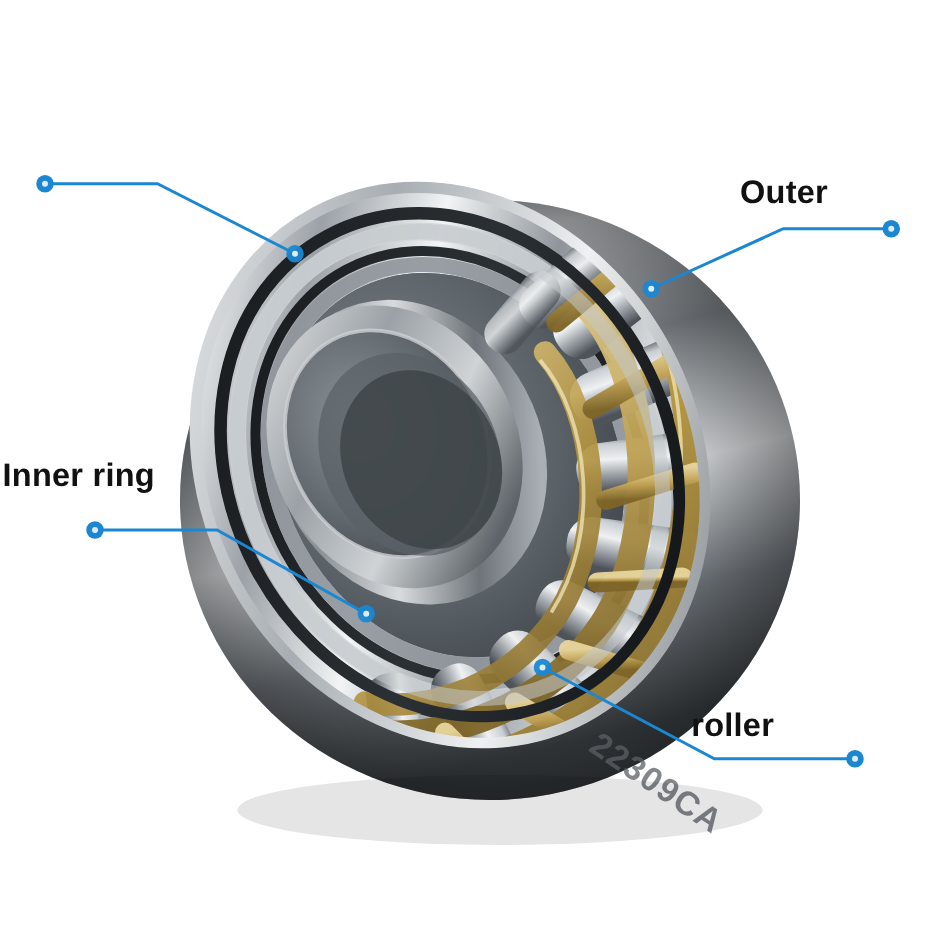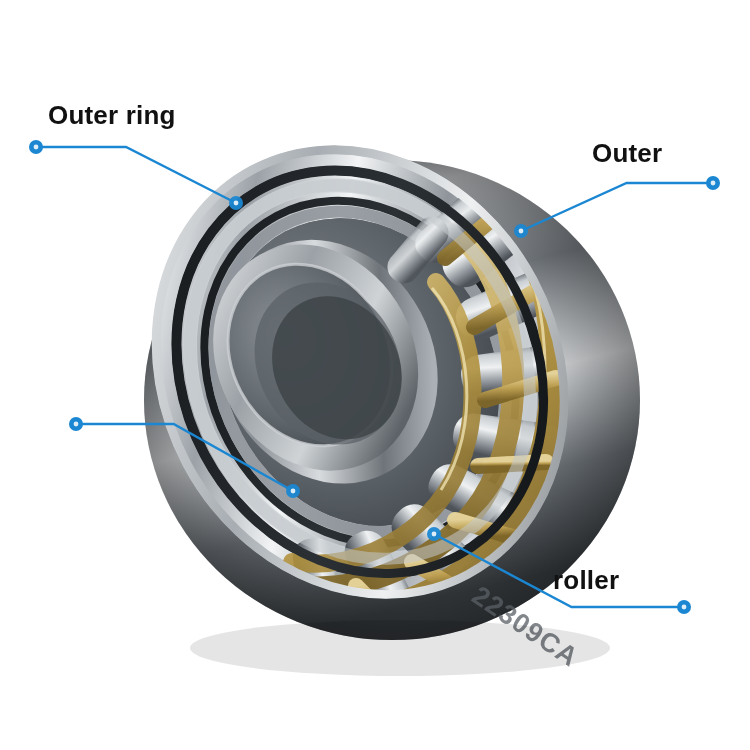--- a/index.html
+++ b/index.html
@@ -303,7 +303,6 @@
       </g>
   </svg>
 
-  <div class="callout-label" id="label-outer-ring">Outer ring</div>
 
   <div class="callout-label" id="label-cage">Outer</div>
 

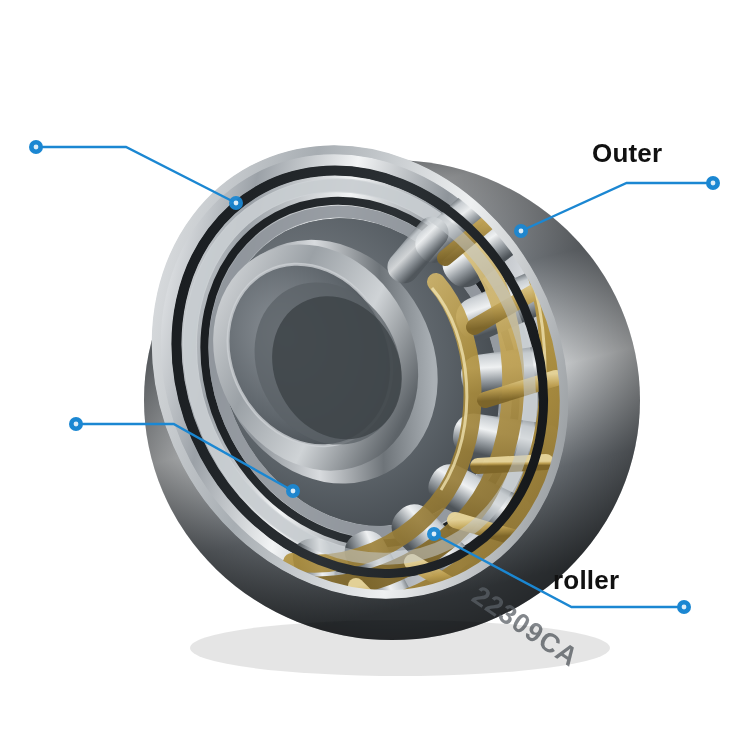--- a/index.html
+++ b/index.html
@@ -306,6 +306,7 @@
 
   <div class="callout-label" id="label-cage">Outer</div>
 
+  <div class="callout-label" id="label-inner-ring">Inner ring</div>
 
   <div class="callout-label" id="label-roller">roller</div>
 

